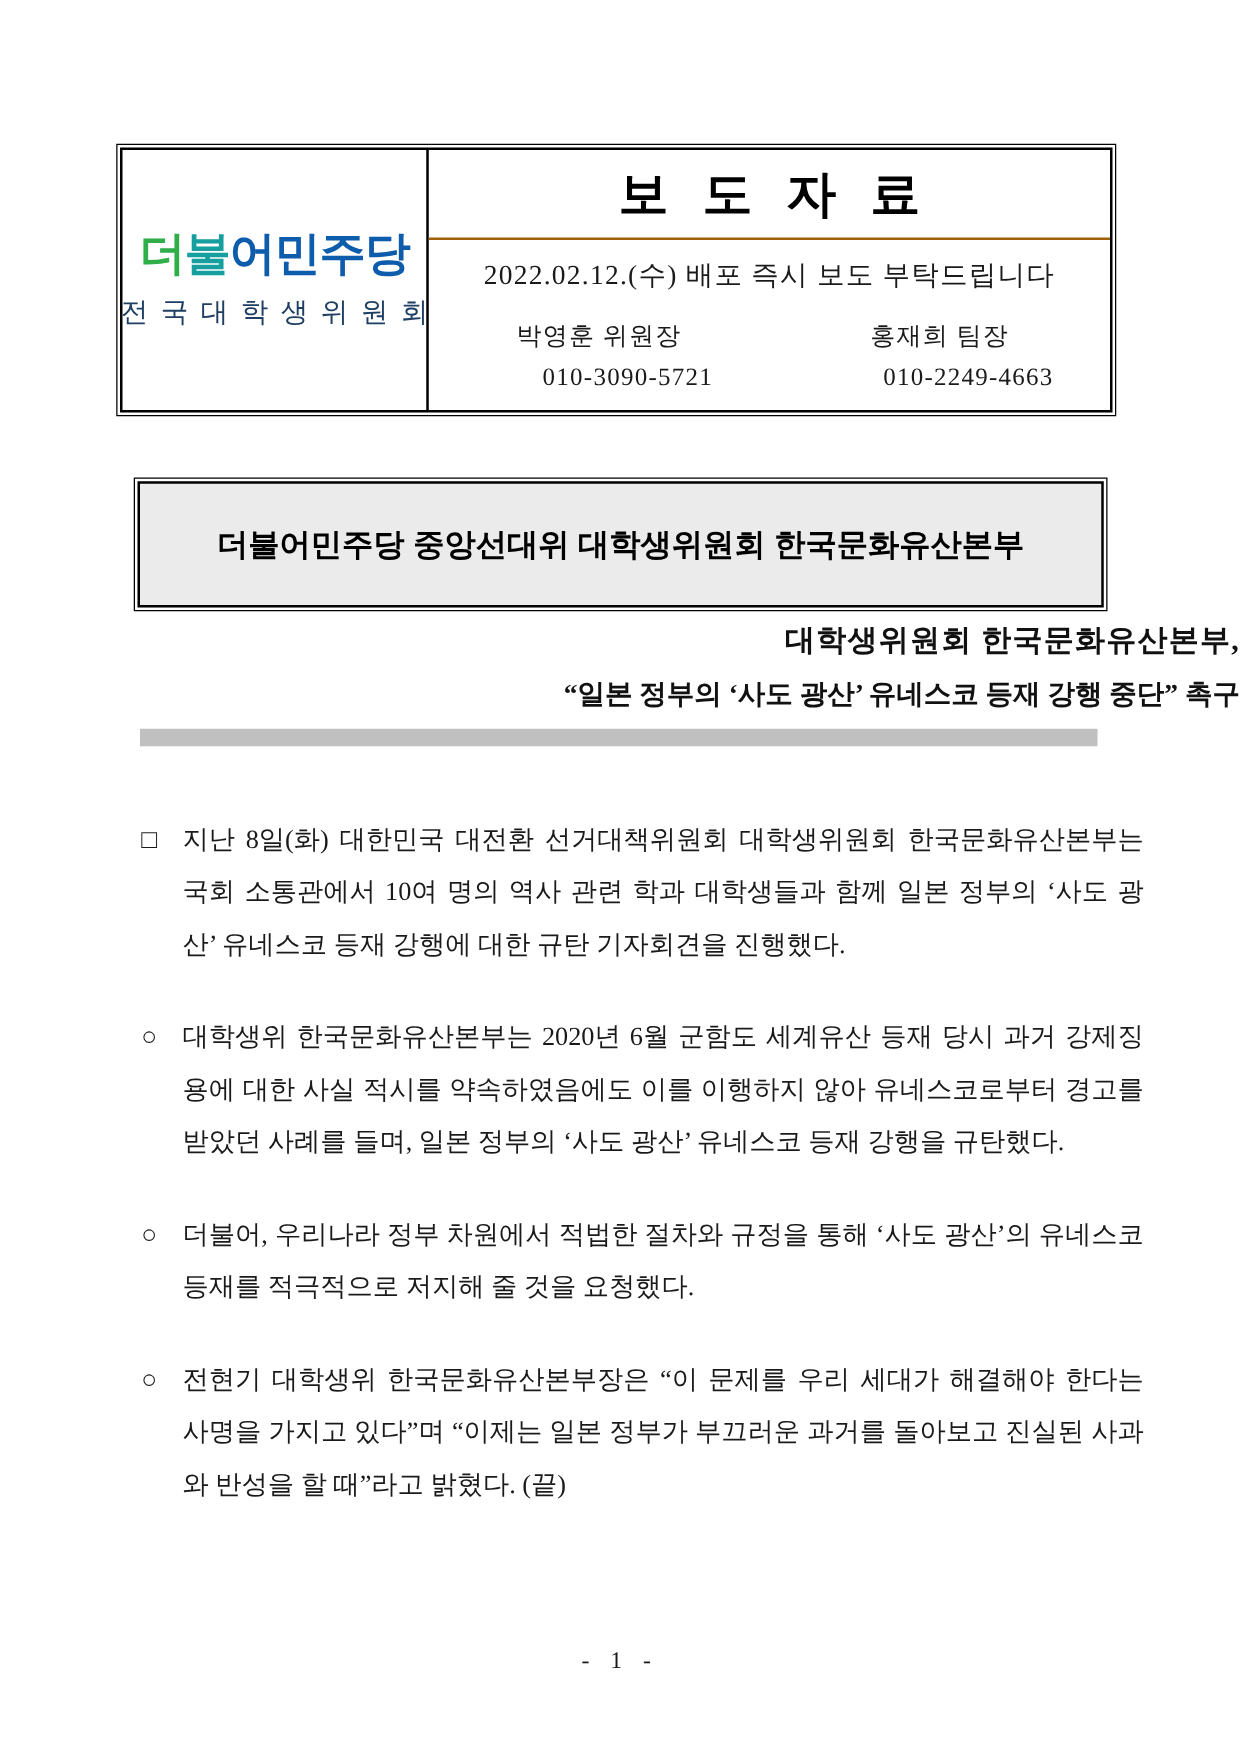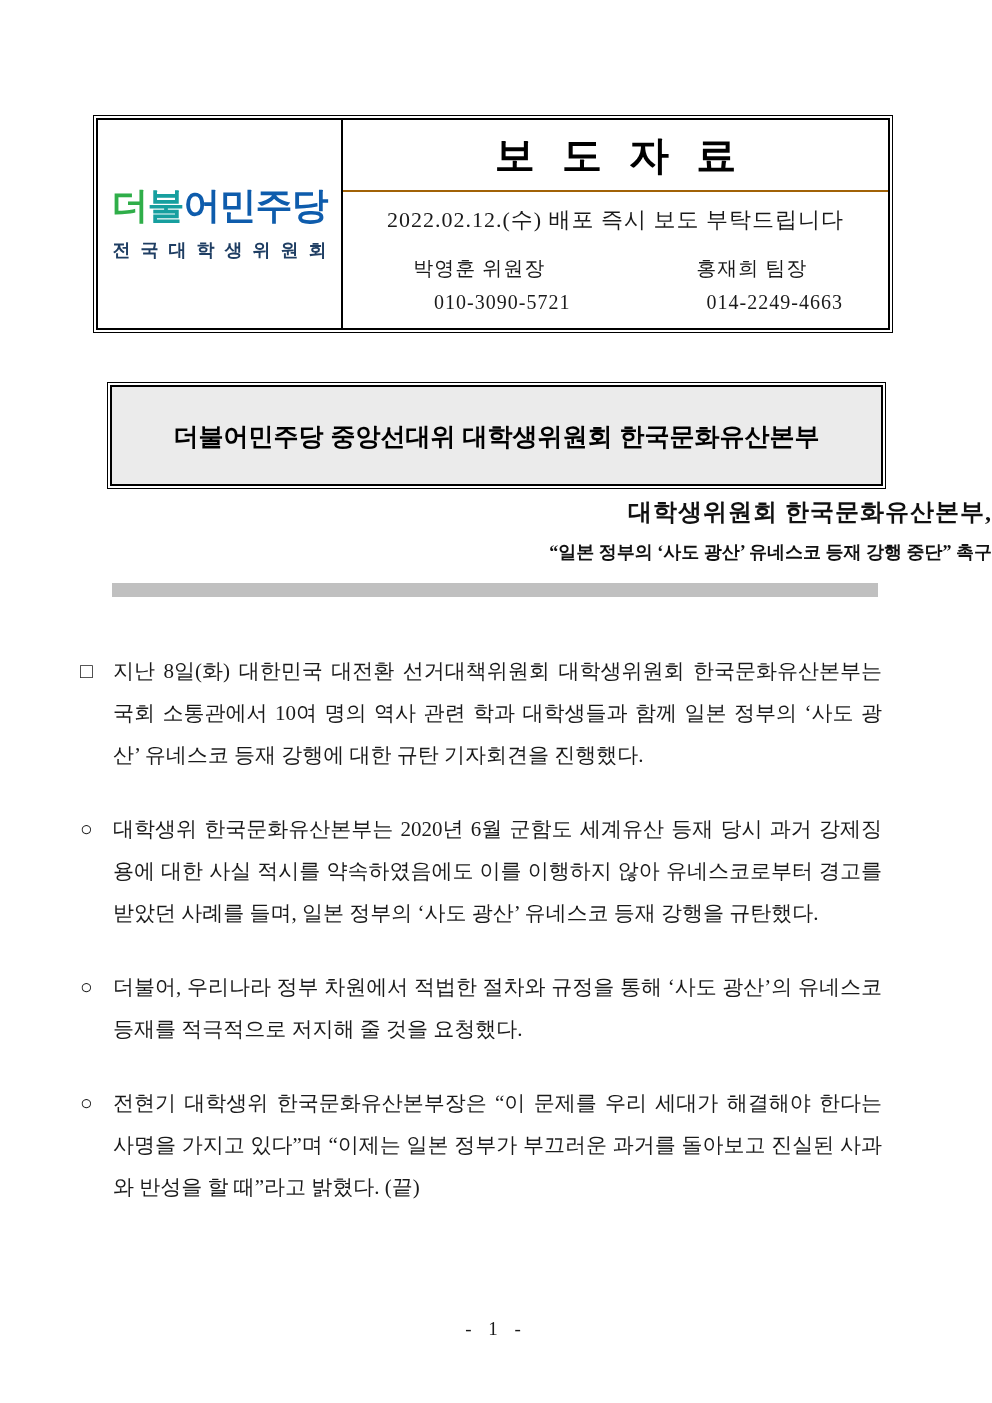--- a/index.html
+++ b/index.html
@@ -36,7 +36,7 @@
   .seg-blue  { color: #0e5cac; }
   .logo-sub {
     font-family: "Liberation Sans", sans-serif;
-    font-weight: 700; font-size: 18px; color: #1f3e63;
+    font-weight: 400; font-size: 22px; color: #1f3e63;
     letter-spacing: 10px; text-indent: 10px; white-space: nowrap;
   }
   .right-cell { flex: 1 1 auto; display: flex; flex-direction: column; }

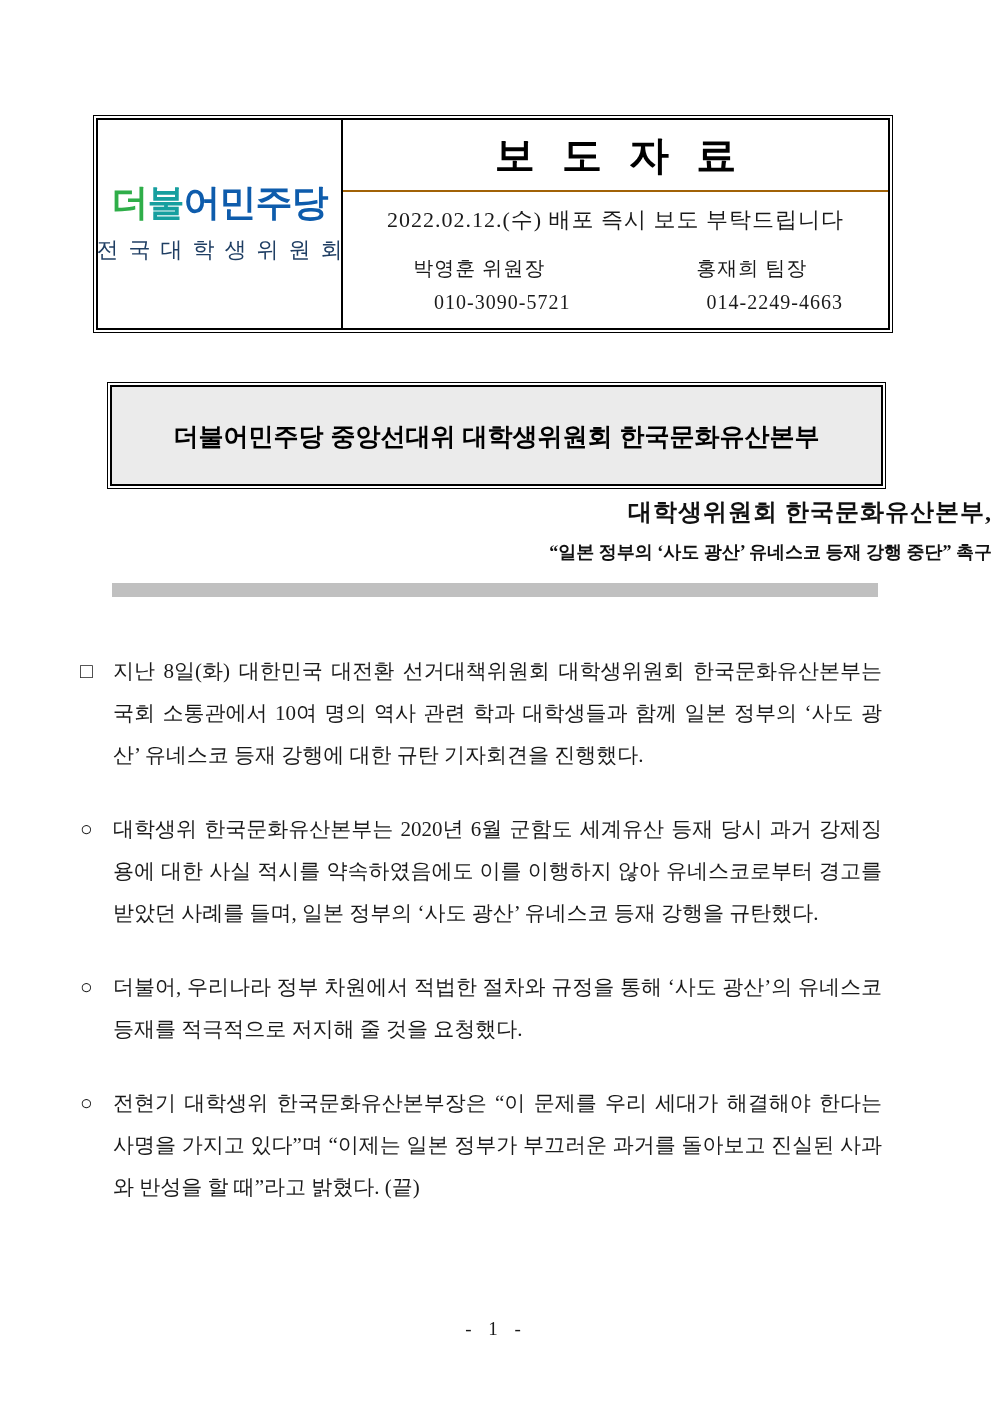--- a/index.html
+++ b/index.html
@@ -121,7 +121,7 @@
           </div>
           <div class="contact-col">
             <span class="contact-name">홍재희 팀장</span>
-            <span class="contact-phone">014-2249-4663</span>
+            <span class="contact-phone">010-2249-4663</span>
           </div>
         </div>
       </div>

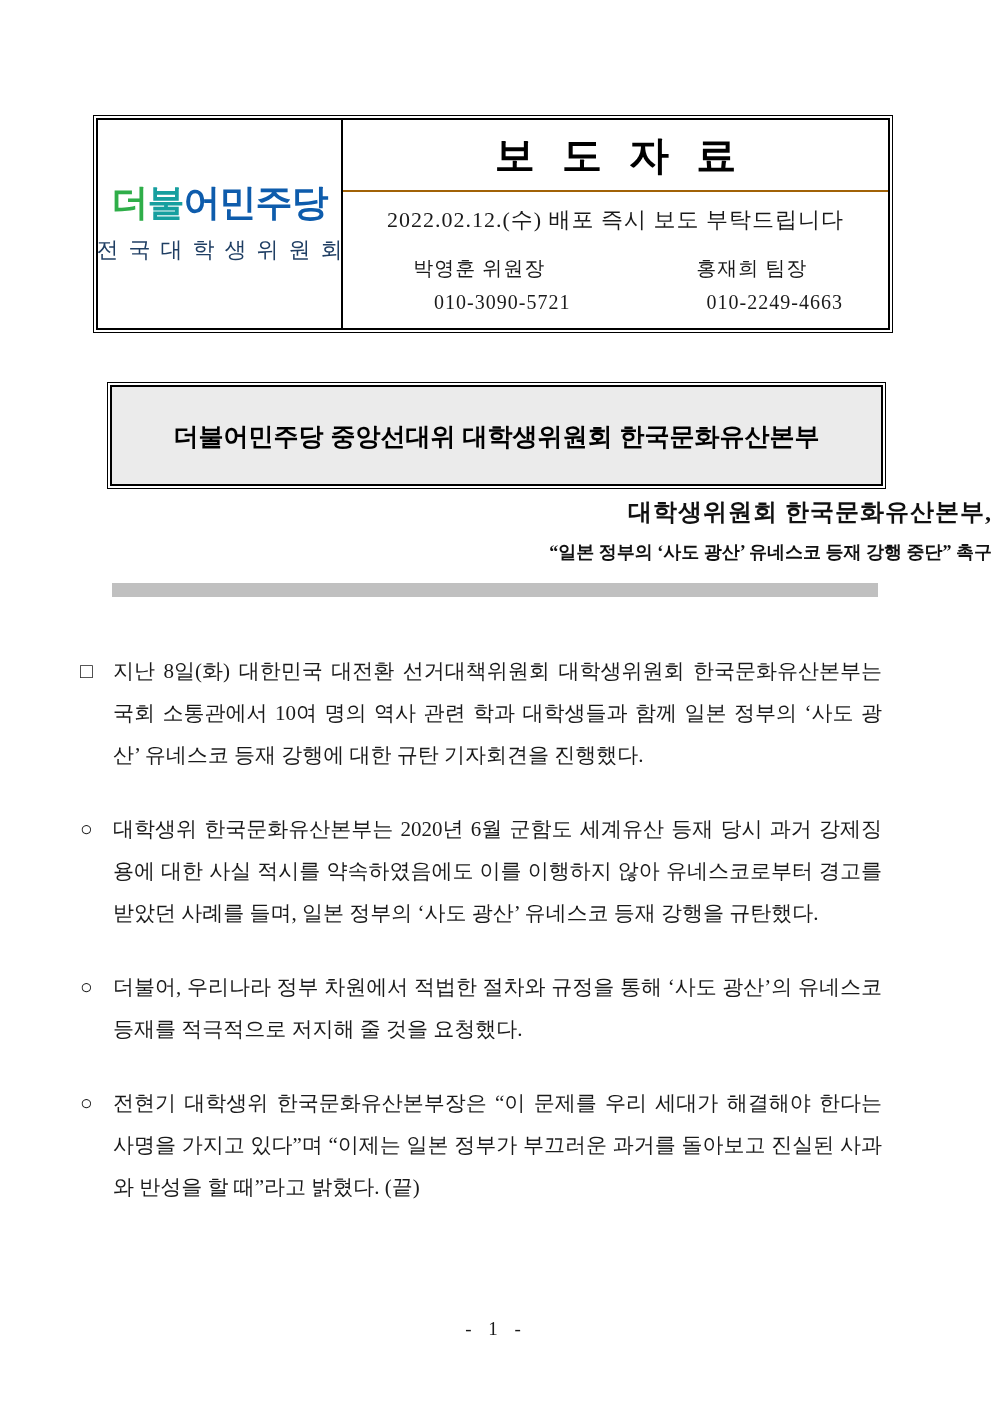--- a/index.html
+++ b/index.html
@@ -78,7 +78,7 @@
   
   .subtitle { position: absolute; left: 0; top: 496px; width: 100%; text-align: right; }
   .subtitle-line1 { font-size: 24px; font-weight: 700; letter-spacing: 1px; margin: 0; }
-  .subtitle-line2 { font-size: 18px; font-weight: 700; letter-spacing: 0; margin: 12px 0 0 0; white-space: pre-wrap; }
+  .subtitle-line2 { font-size: 22px; font-weight: 700; letter-spacing: 0; margin: 12px 0 0 0; white-space: pre-wrap; }
 
   .gray-bar { position: absolute; left: 112px; top: 583px; width: 766px; height: 14px; background: #c0c0c0; }
 

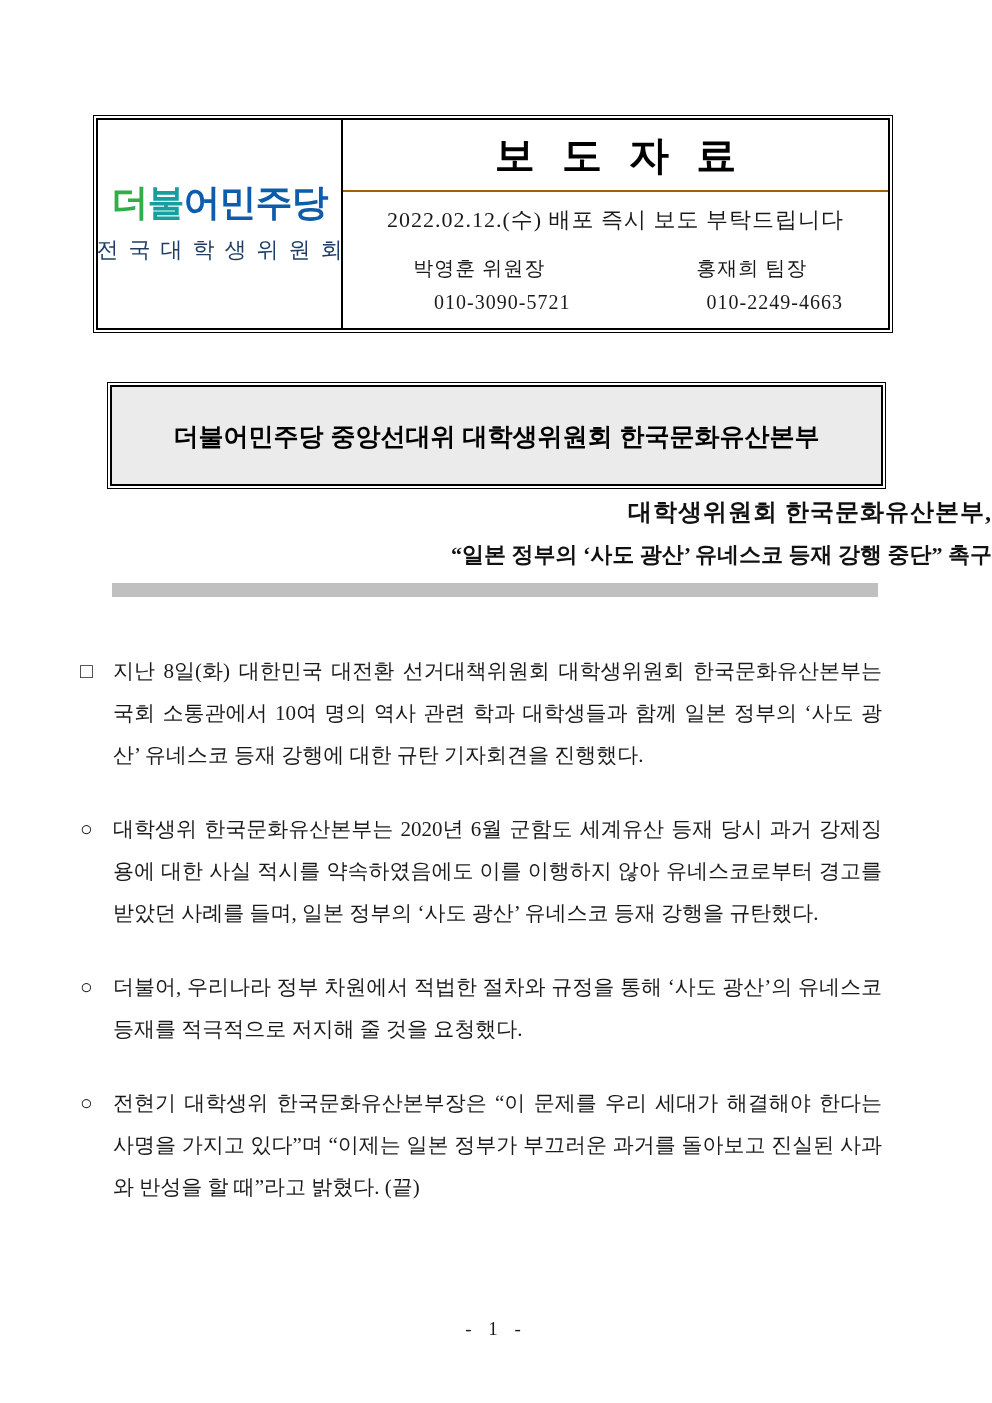--- a/index.html
+++ b/index.html
@@ -83,7 +83,7 @@
   .gray-bar { position: absolute; left: 112px; top: 583px; width: 766px; height: 14px; background: #c0c0c0; }
 
   
-  .body-text { position: absolute; left: 80px; top: 650px; width: 802px; }
+  .body-text { position: absolute; left: 113px; top: 650px; width: 802px; }
   .para {
     font-size: 21px; line-height: 42px; color: #1a1a1a;
     text-align: justify;

